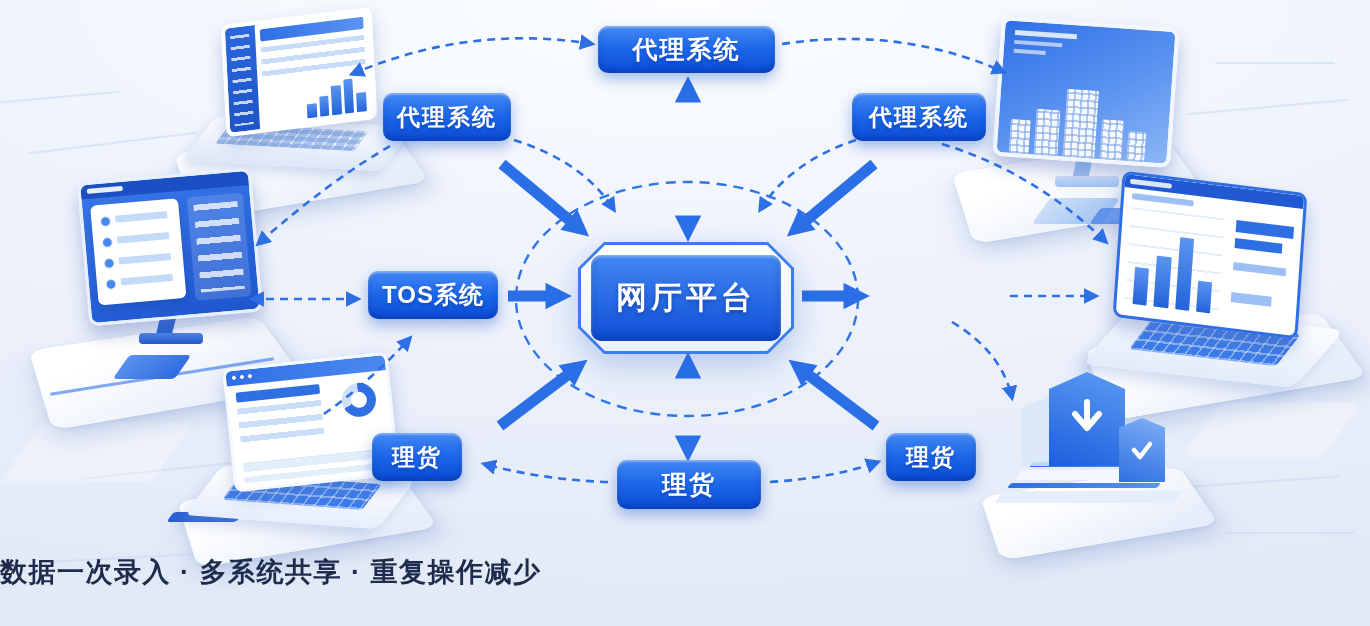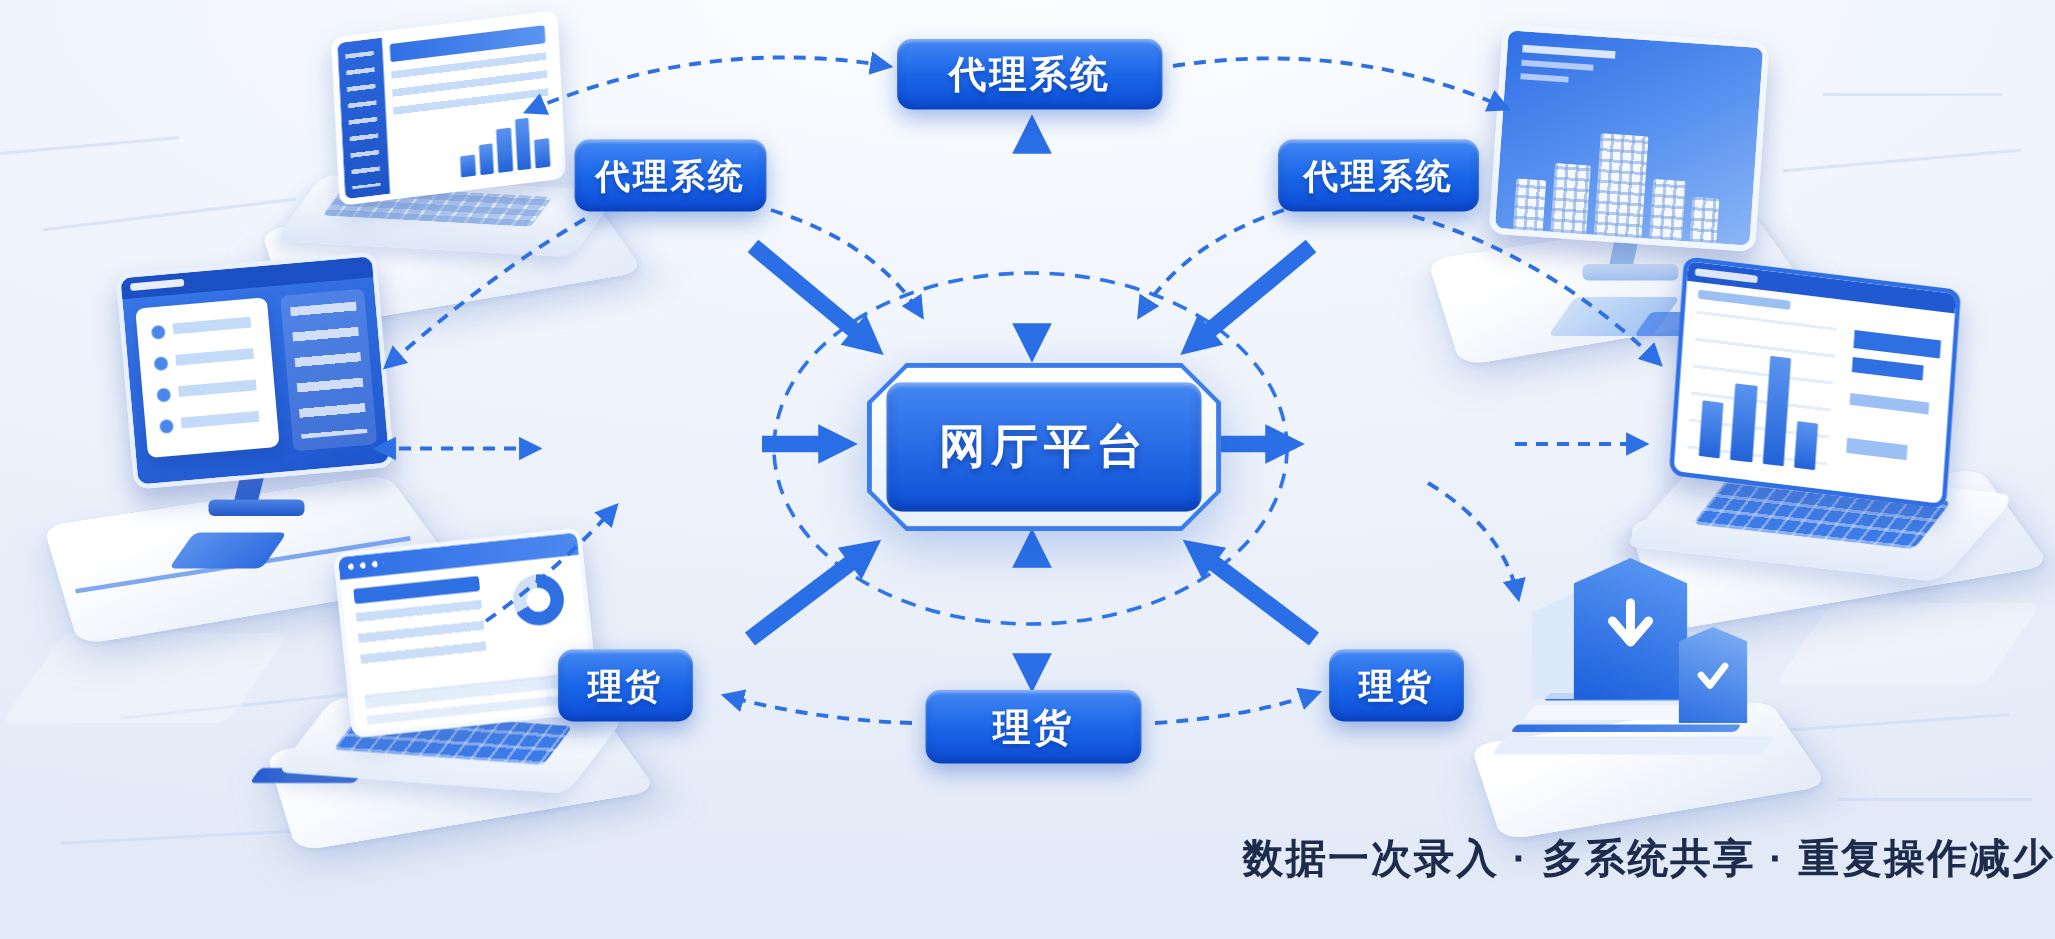--- a/index.html
+++ b/index.html
@@ -374,6 +374,7 @@
   <div class="node n-agent-top">代理系统</div>
   <div class="node n-agent-left">代理系统</div>
   <div class="node n-customs">代理系统</div>
+  <div class="node n-tos">TOS系统</div>
   <div class="node n-tally-l">理货</div>
   <div class="node n-tally-c">理货</div>
   <div class="node n-tally-r">理货</div>

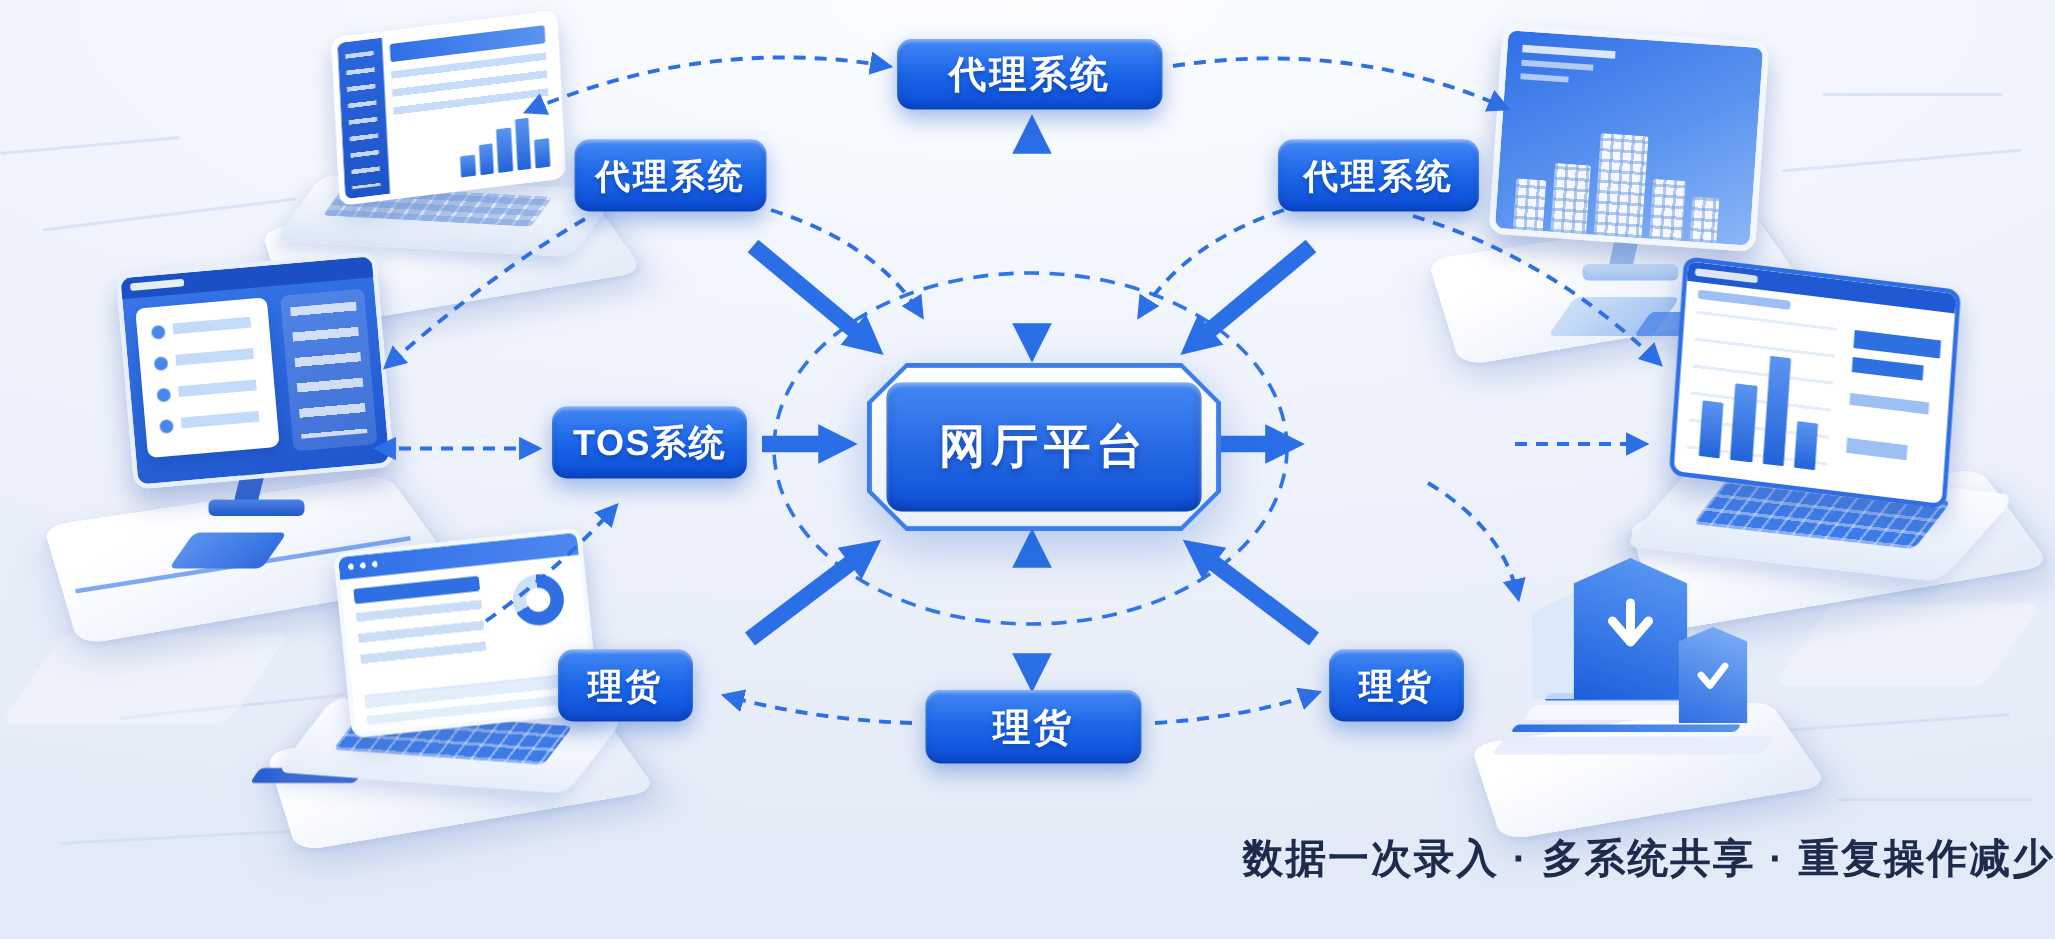--- a/index.html
+++ b/index.html
@@ -42,7 +42,7 @@
   .n-tally-r   {left:886px;top:433px;width:90px;height:48px;font-size:23px;}
 
   
-  .center-wrap{position:absolute;left:578px;top:242px;width:236px;height:112px;z-index:7;
+  .center-wrap{position:absolute;left:578px;top:242px;width:216px;height:112px;z-index:7;
     filter:drop-shadow(0 10px 16px rgba(30,90,200,.28));}
   .c1{position:absolute;inset:0;background:#3c7ded;
     clip-path:polygon(26px 0,calc(100% - 26px) 0,100% 26px,100% calc(100% - 26px),calc(100% - 26px) 100%,26px 100%,0 calc(100% - 26px),0 26px);}

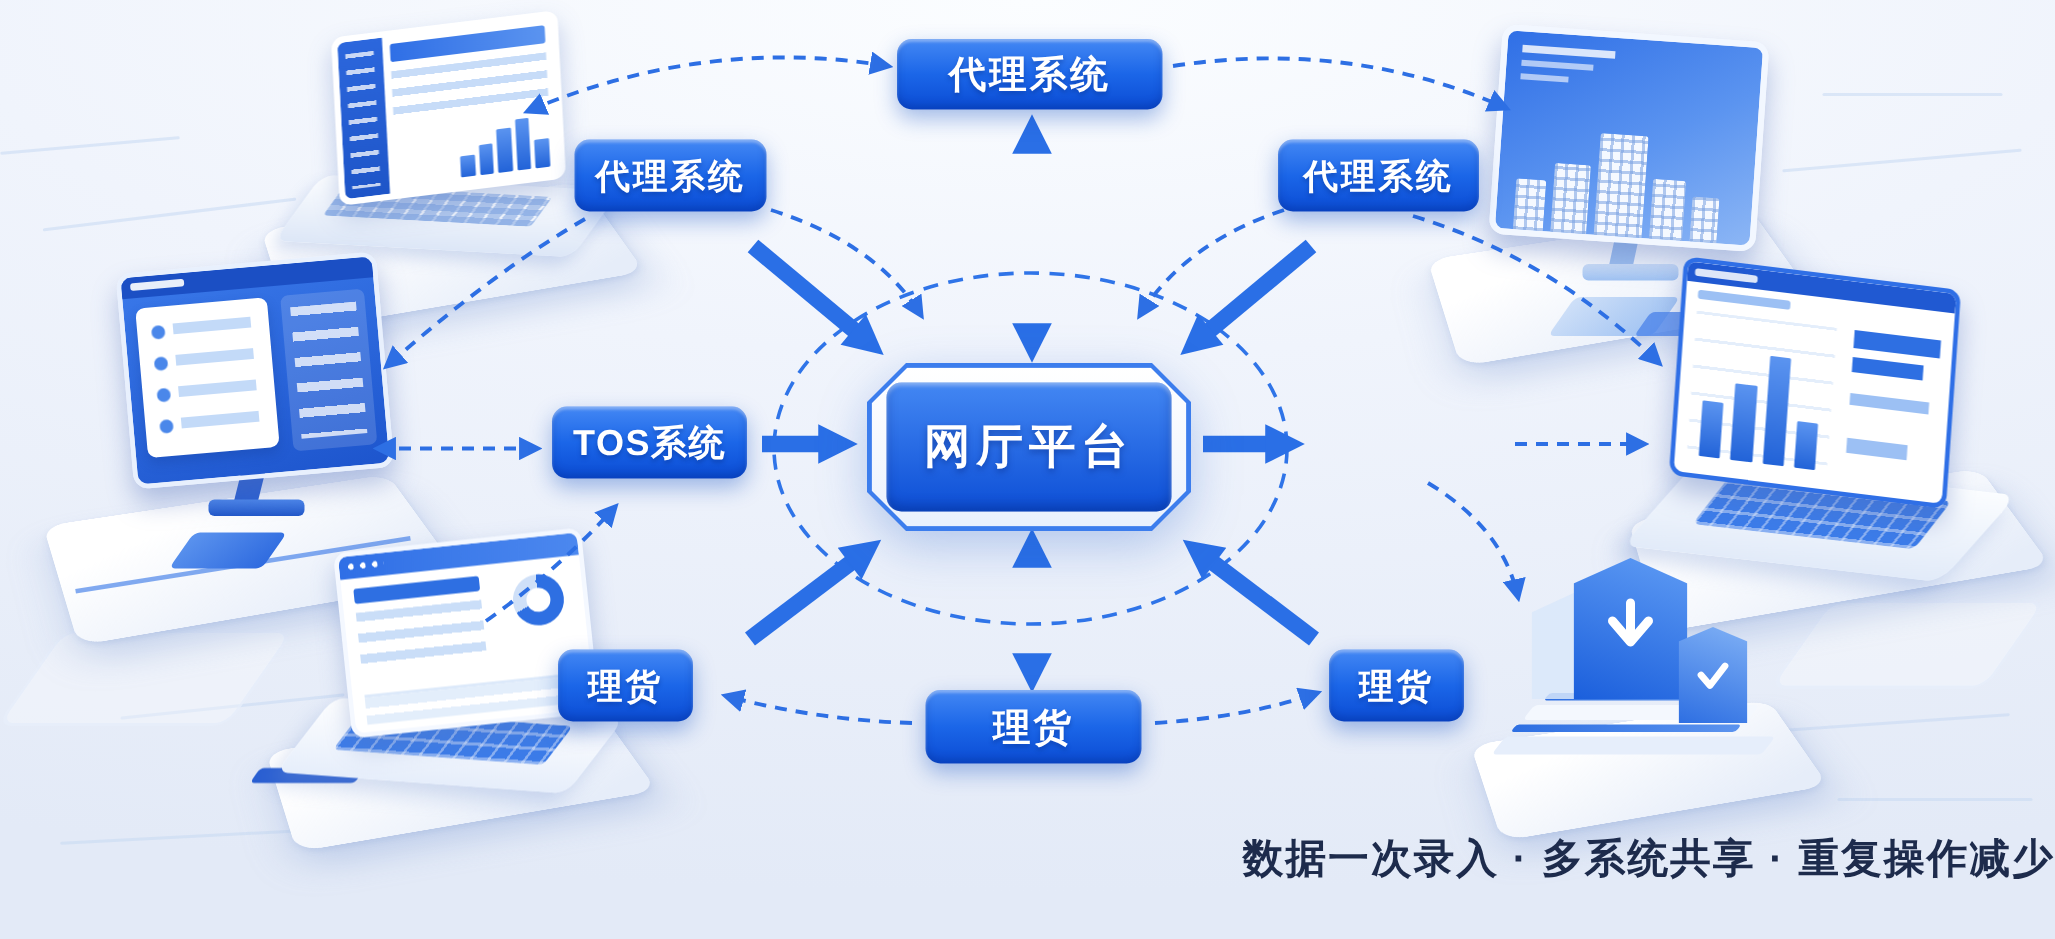--- a/index.html
+++ b/index.html
@@ -58,8 +58,8 @@
   .overlay{position:absolute;left:0;top:0;z-index:5;}
 
   
-  .caption{position:absolute;left:0;right:0;top:554px;text-align:right;z-index:8;
-    font-size:27px;font-weight:700;color:#1d2b4c;letter-spacing:1.5px;padding-left:38px;}
+  .caption{position:absolute;left:0;right:0;top:554px;text-align:left;z-index:8;
+    font-size:27px;font-weight:700;color:#1d2b4c;letter-spacing:1.5px;}
 
   
   .ill{position:absolute;z-index:4;}

